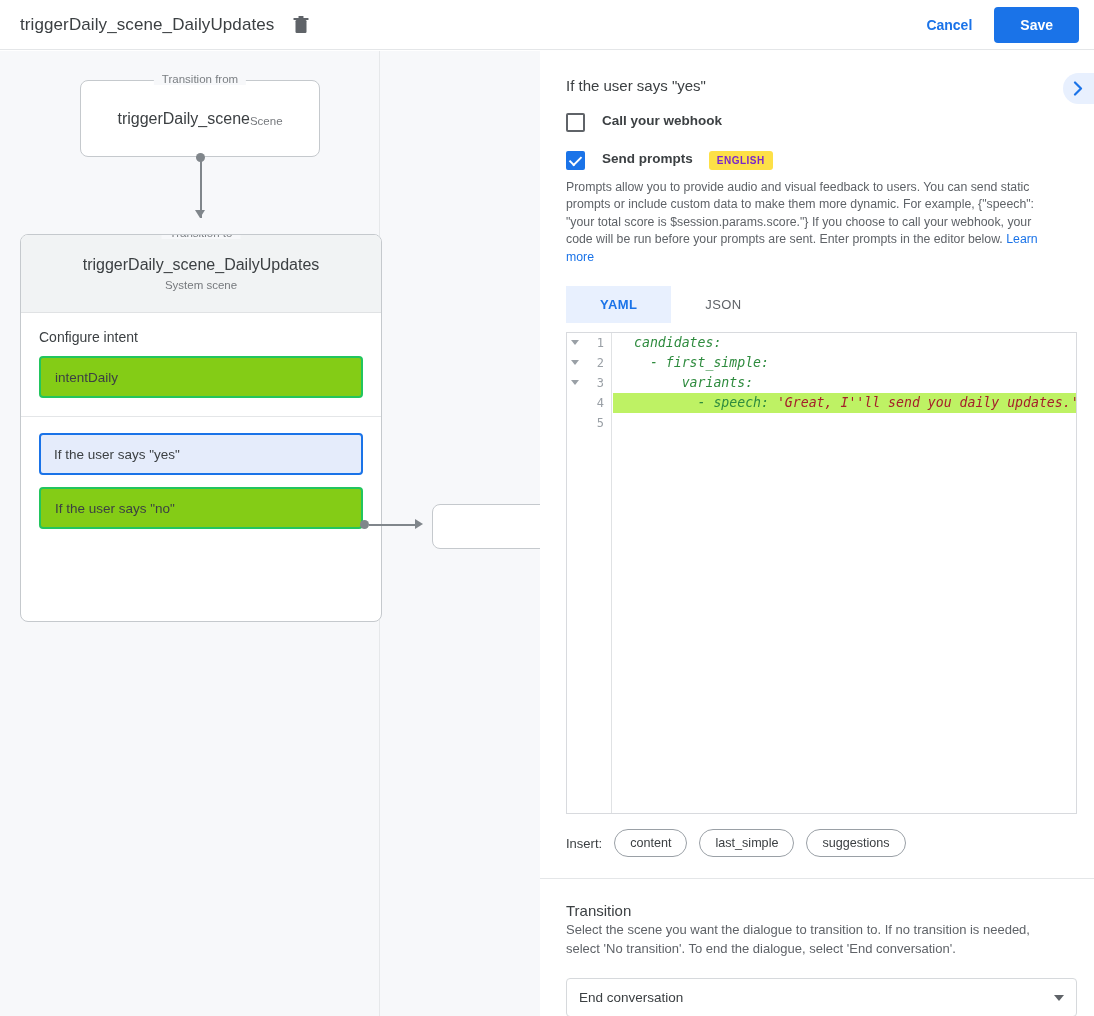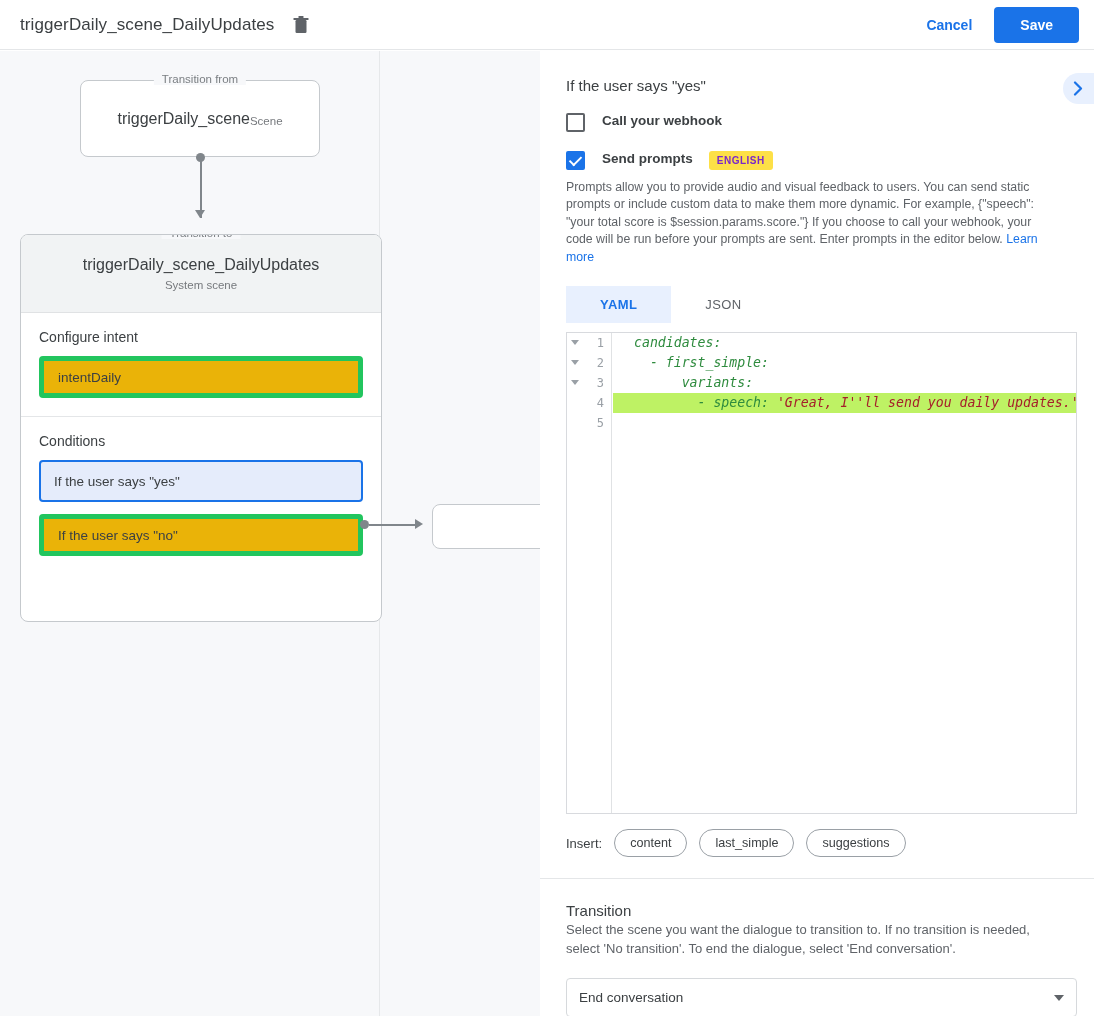--- a/index.html
+++ b/index.html
@@ -99,10 +99,10 @@
   .section + .section { border-top: 1px solid #e4e6e8; }
   .section-label { font-size: 14px; color: #3c4043; margin-bottom: 11px; }
   .pill-field {
-    border: 5px solid #22c55e; border-radius: 4px;
+    border: 2px solid #22c55e; border-radius: 4px;
     height: 42px; display: flex; align-items: center;
     padding: 0 14px; font-size: 13.5px; color: #3c4043;
-    background: #eab308; cursor: pointer;
+    background: #84cc16; cursor: pointer;
   }
   .pill-field.selected {
     background: #e5ecfb; border: 2px solid #1a73e8;

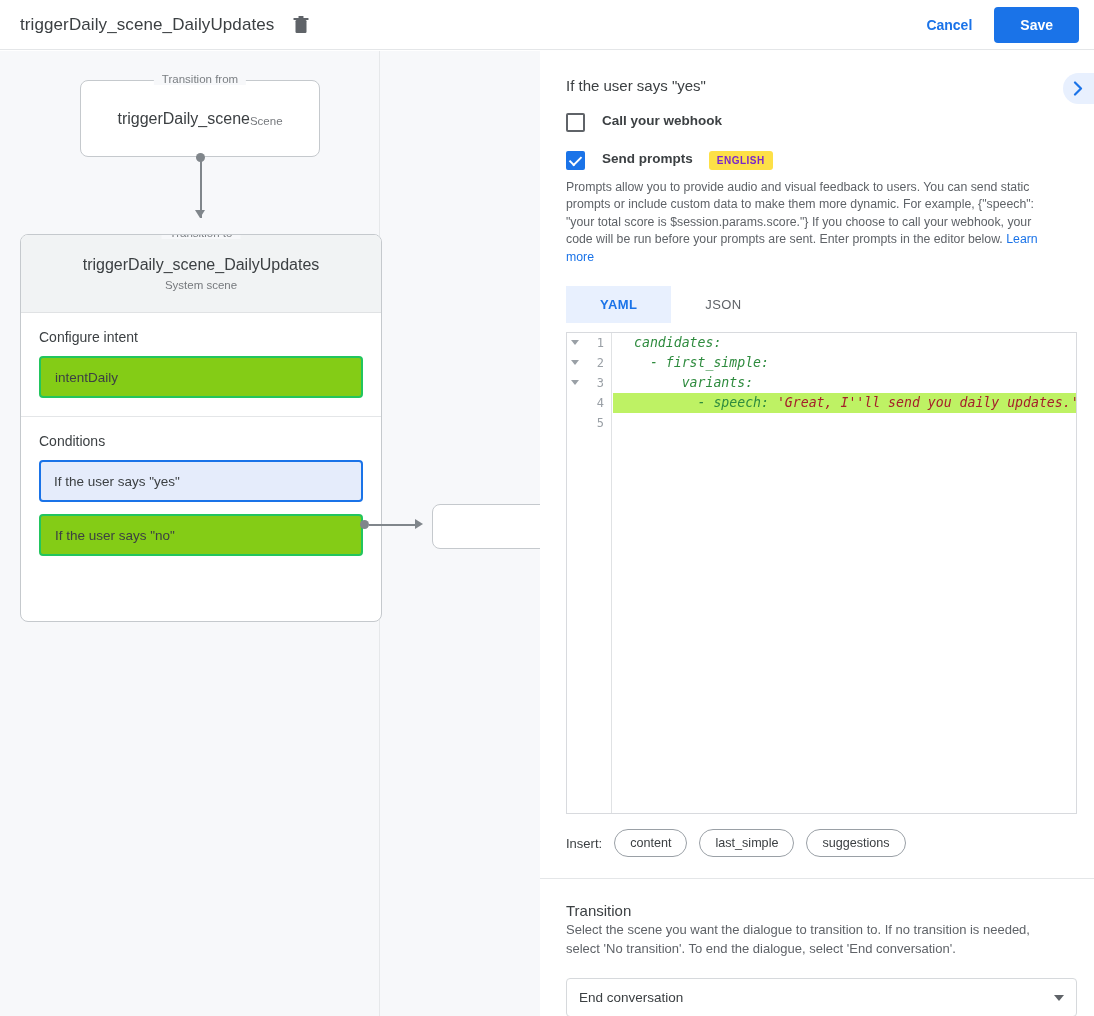--- a/index.html
+++ b/index.html
@@ -299,7 +299,6 @@
     </div>
 
     <div class="section">
-      <div class="section-label">Conditions</div>
       <div class="pill-field selected">If the user says "yes"</div>
       <div class="pill-field">If the user says "no"</div>
     </div>

